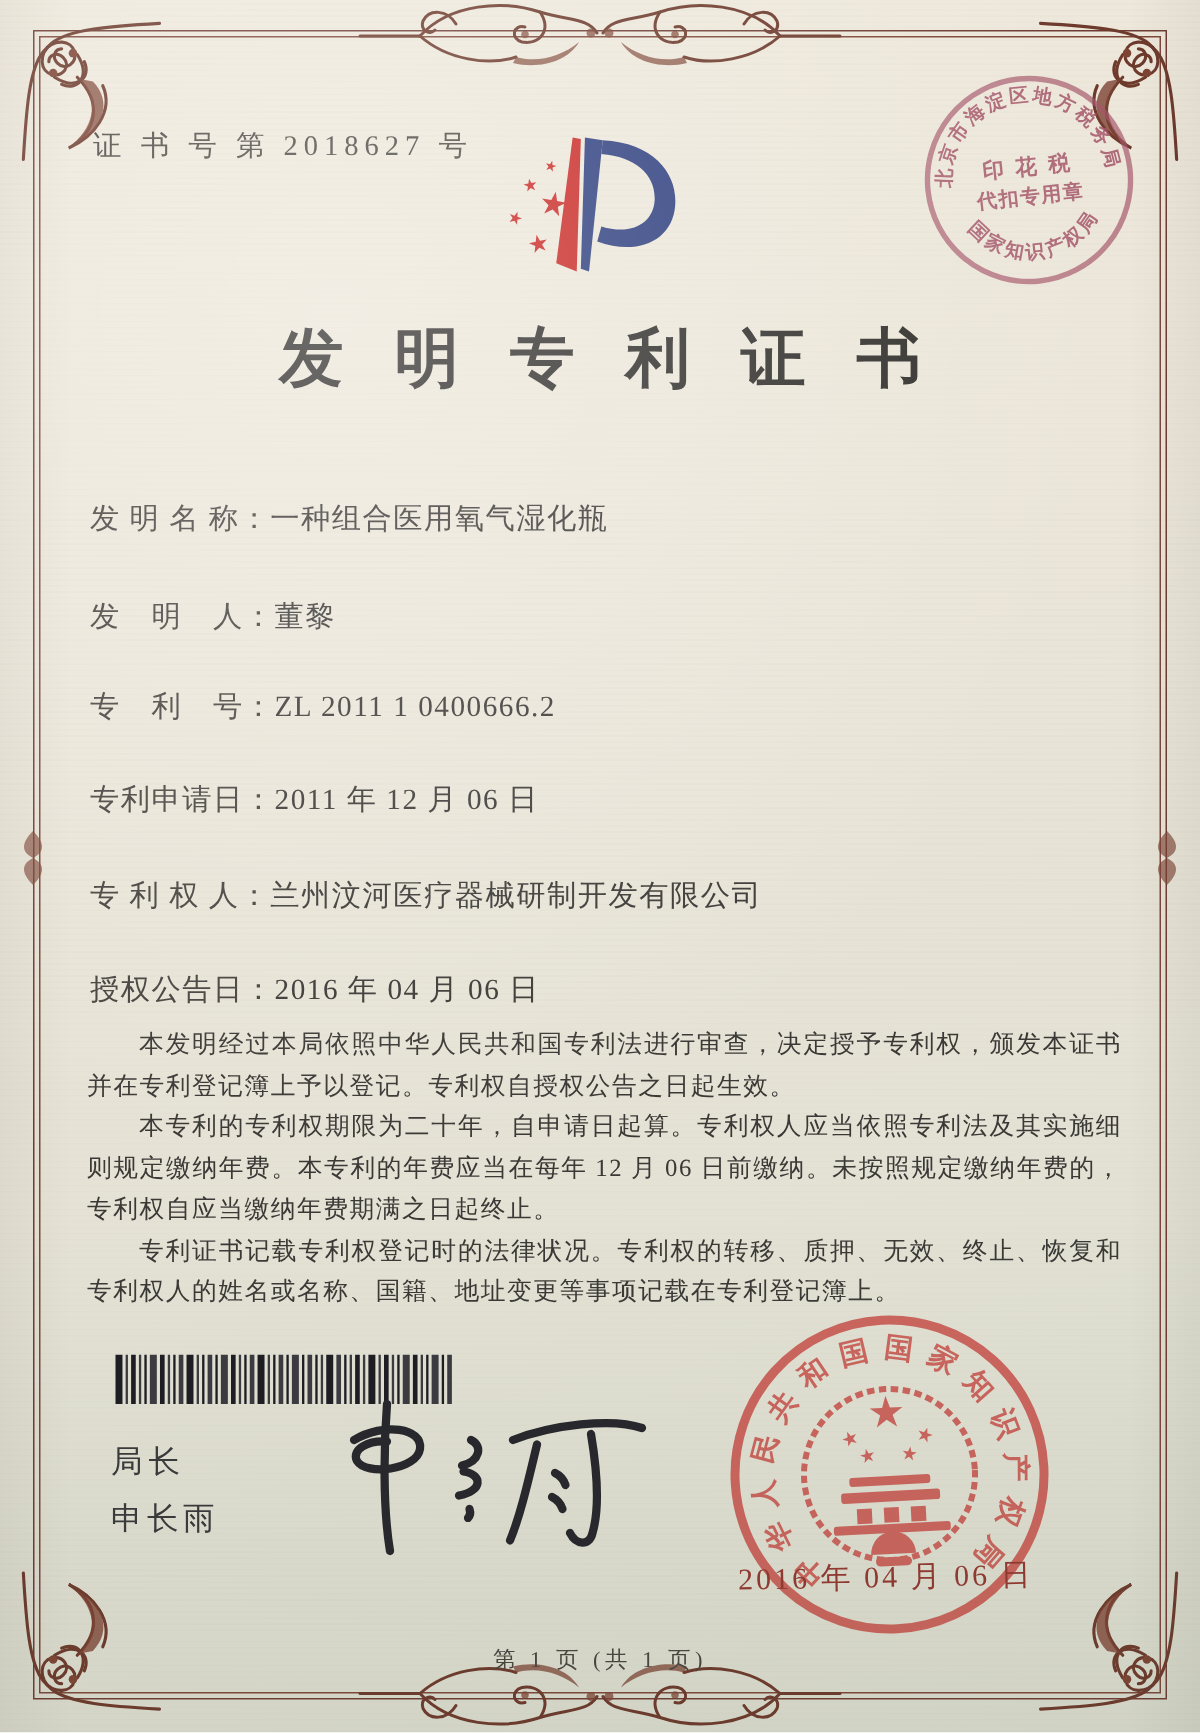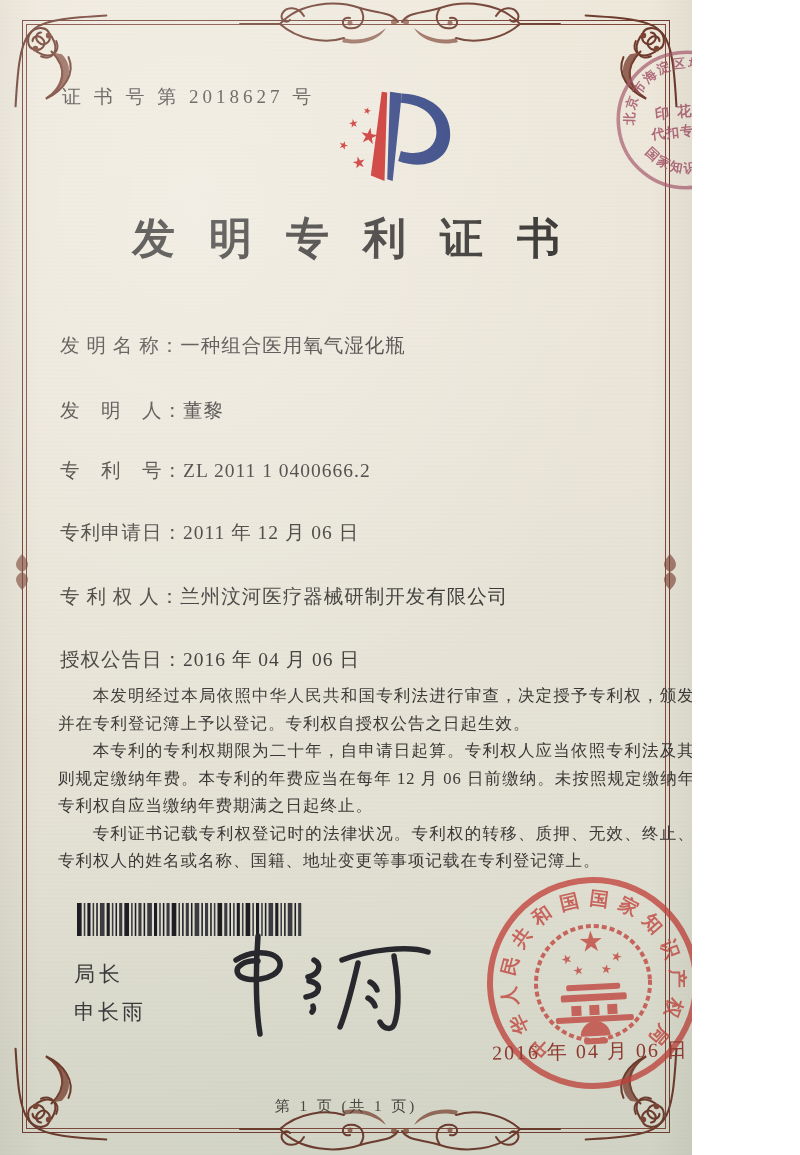--- a/index.html
+++ b/index.html
@@ -4,7 +4,7 @@
 <style>
   html,body{margin:0;padding:0;}
   .page{
-    position:relative;width:692px;height:1155px;overflow:hidden;
+    position:relative;width:800px;height:1155px;overflow:hidden;
     background:linear-gradient(168deg,#efe9dc 0%,#ebe6d9 35%,#e4e2d5 65%,#dadcce 100%);
     font-family:"Liberation Serif","DejaVu Serif",serif;color:#3f3d3a;
   }

